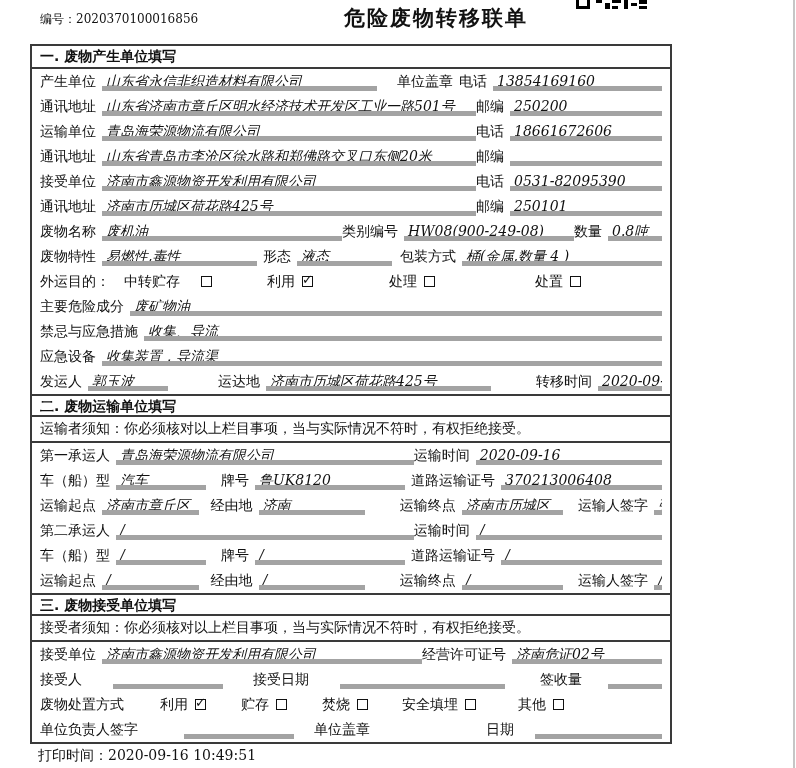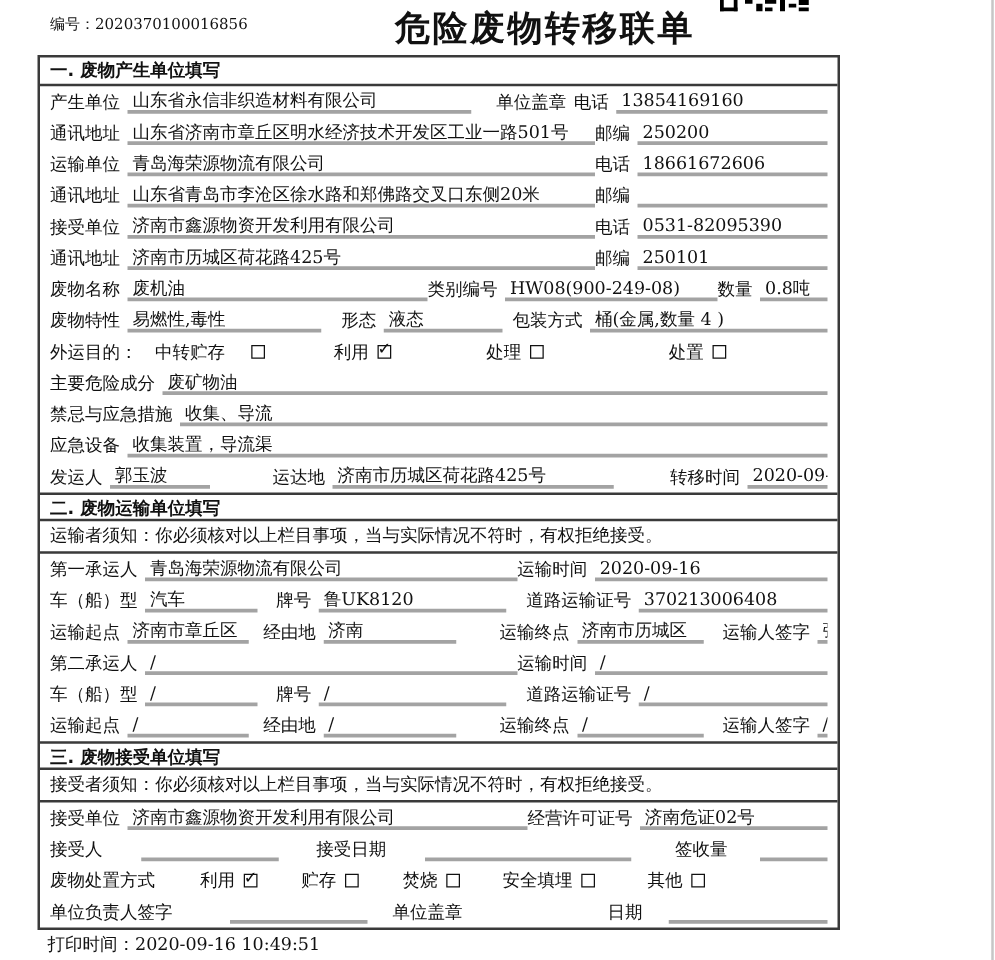--- a/index.html
+++ b/index.html
@@ -8,7 +8,7 @@
           font-family:"DejaVu Serif","Liberation Serif",serif; color:#111; }
   .serial { position:absolute; left:40px; top:11px; font-size:12px; white-space:nowrap; }
   .title { position:absolute; top:4px; left:calc(50% + 38px); transform:translateX(-50%);
-           font-size:28px; font-weight:bold; letter-spacing:2px; white-space:nowrap;
+           font-size:21px; font-weight:bold; letter-spacing:2px; white-space:nowrap;
            font-family:"DejaVu Sans","Liberation Sans",sans-serif; }
   .qr { position:absolute; left:576px; top:0; }
   .scan-edge { position:absolute; right:1px; top:0; width:2px; height:768px; background:#c6c6c6; }

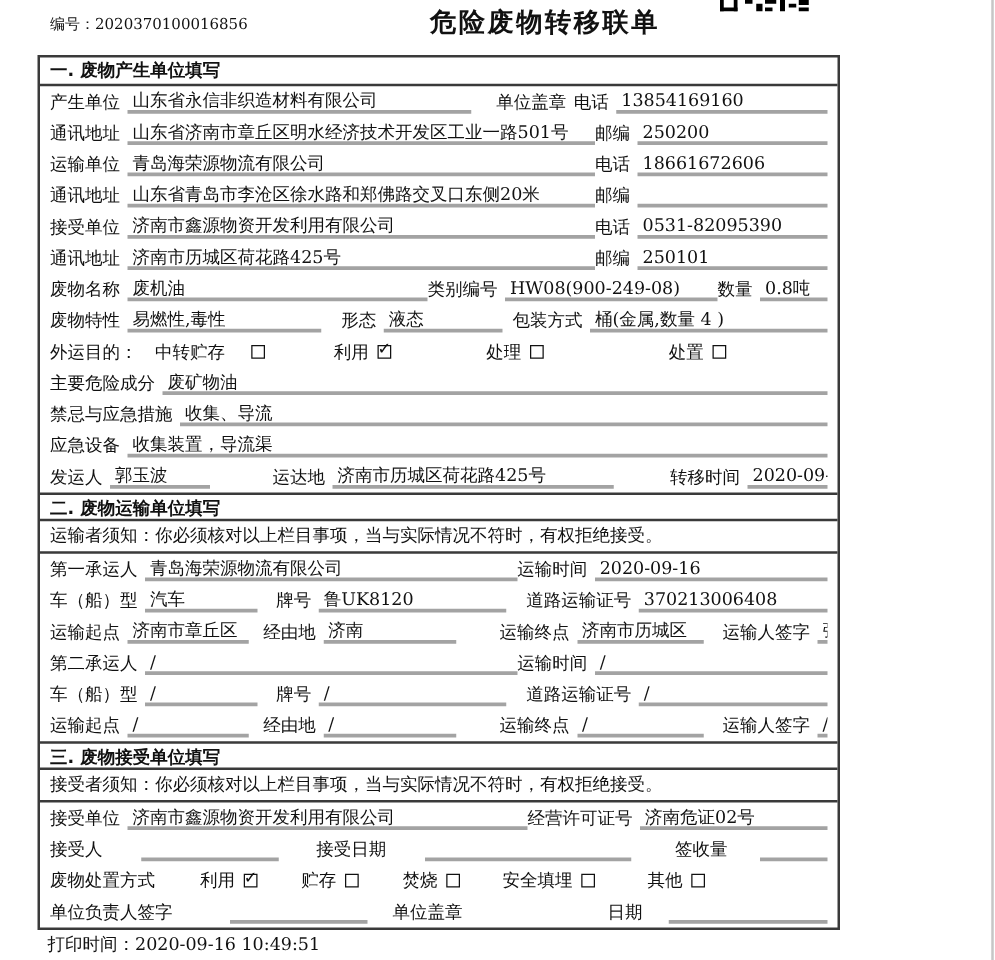--- a/index.html
+++ b/index.html
@@ -19,8 +19,8 @@
   .row { display:flex; align-items:flex-end; height:25px; padding:0 8px 3px 8px; font-size:14px; }
   .row.notice { height:26px; border-bottom:2px solid #3a3a3a; align-items:center; padding-bottom:0; }
   .lbl { white-space:nowrap; margin-right:6px; }
-  .fld { border-bottom:3px solid #a3a3a3; padding:0 4px; white-space:nowrap; overflow:hidden;
-         height:19px; line-height:19px; }
+  .fld { border-bottom:5px solid #a3a3a3; padding:0 4px; white-space:nowrap; overflow:hidden;
+         height:19px; line-height:19px;font-style:italic; }
   .fl { flex:1; }
   .cbg { display:flex; align-items:center; }
   .cb { width:11px; height:11px; border:1.5px solid #111; margin-left:7px; position:relative; top:-1px; flex:none; }

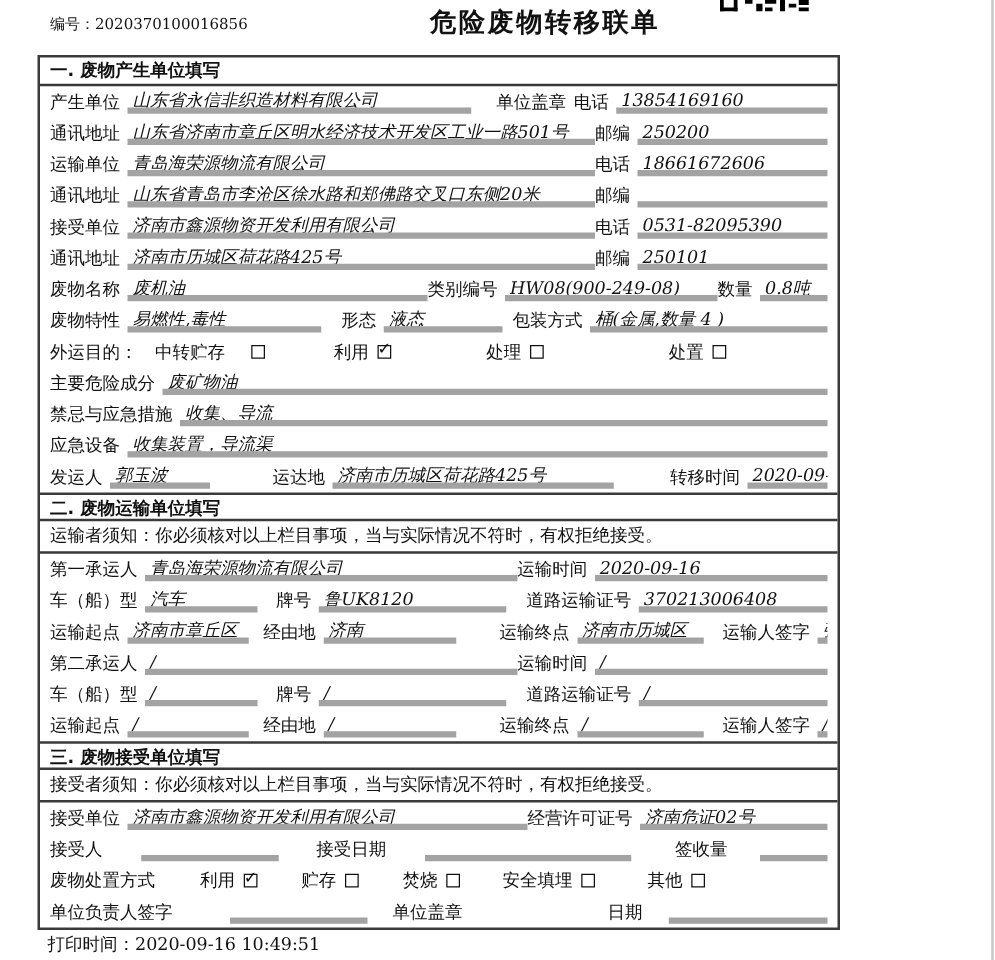--- a/index.html
+++ b/index.html
@@ -31,7 +31,7 @@
   .w110{width:110px}.w150{width:150px}.w155{width:155px}.w165{width:165px}.w170{width:170px}
   .w172{width:172px}.w200{width:200px}.w225{width:225px}.w240{width:240px}.w280{width:280px}
   .w320{width:320px}
-  .ml8{margin-left:8px}.ml10{margin-left:16px}.ml12{margin-left:12px}.ml15{margin-left:15px}
+  .ml8{margin-left:8px}.ml10{margin-left:6px}.ml12{margin-left:12px}.ml15{margin-left:15px}
   .ml20{margin-left:20px}.ml25{margin-left:25px}.ml30{margin-left:30px}.ml35{margin-left:35px}
   .ml38{margin-left:34px}.ml40{margin-left:40px}.ml42{margin-left:42px}.ml45{margin-left:45px}
   .ml50{margin-left:50px}.ml55{margin-left:55px}.ml76{margin-left:76px}

